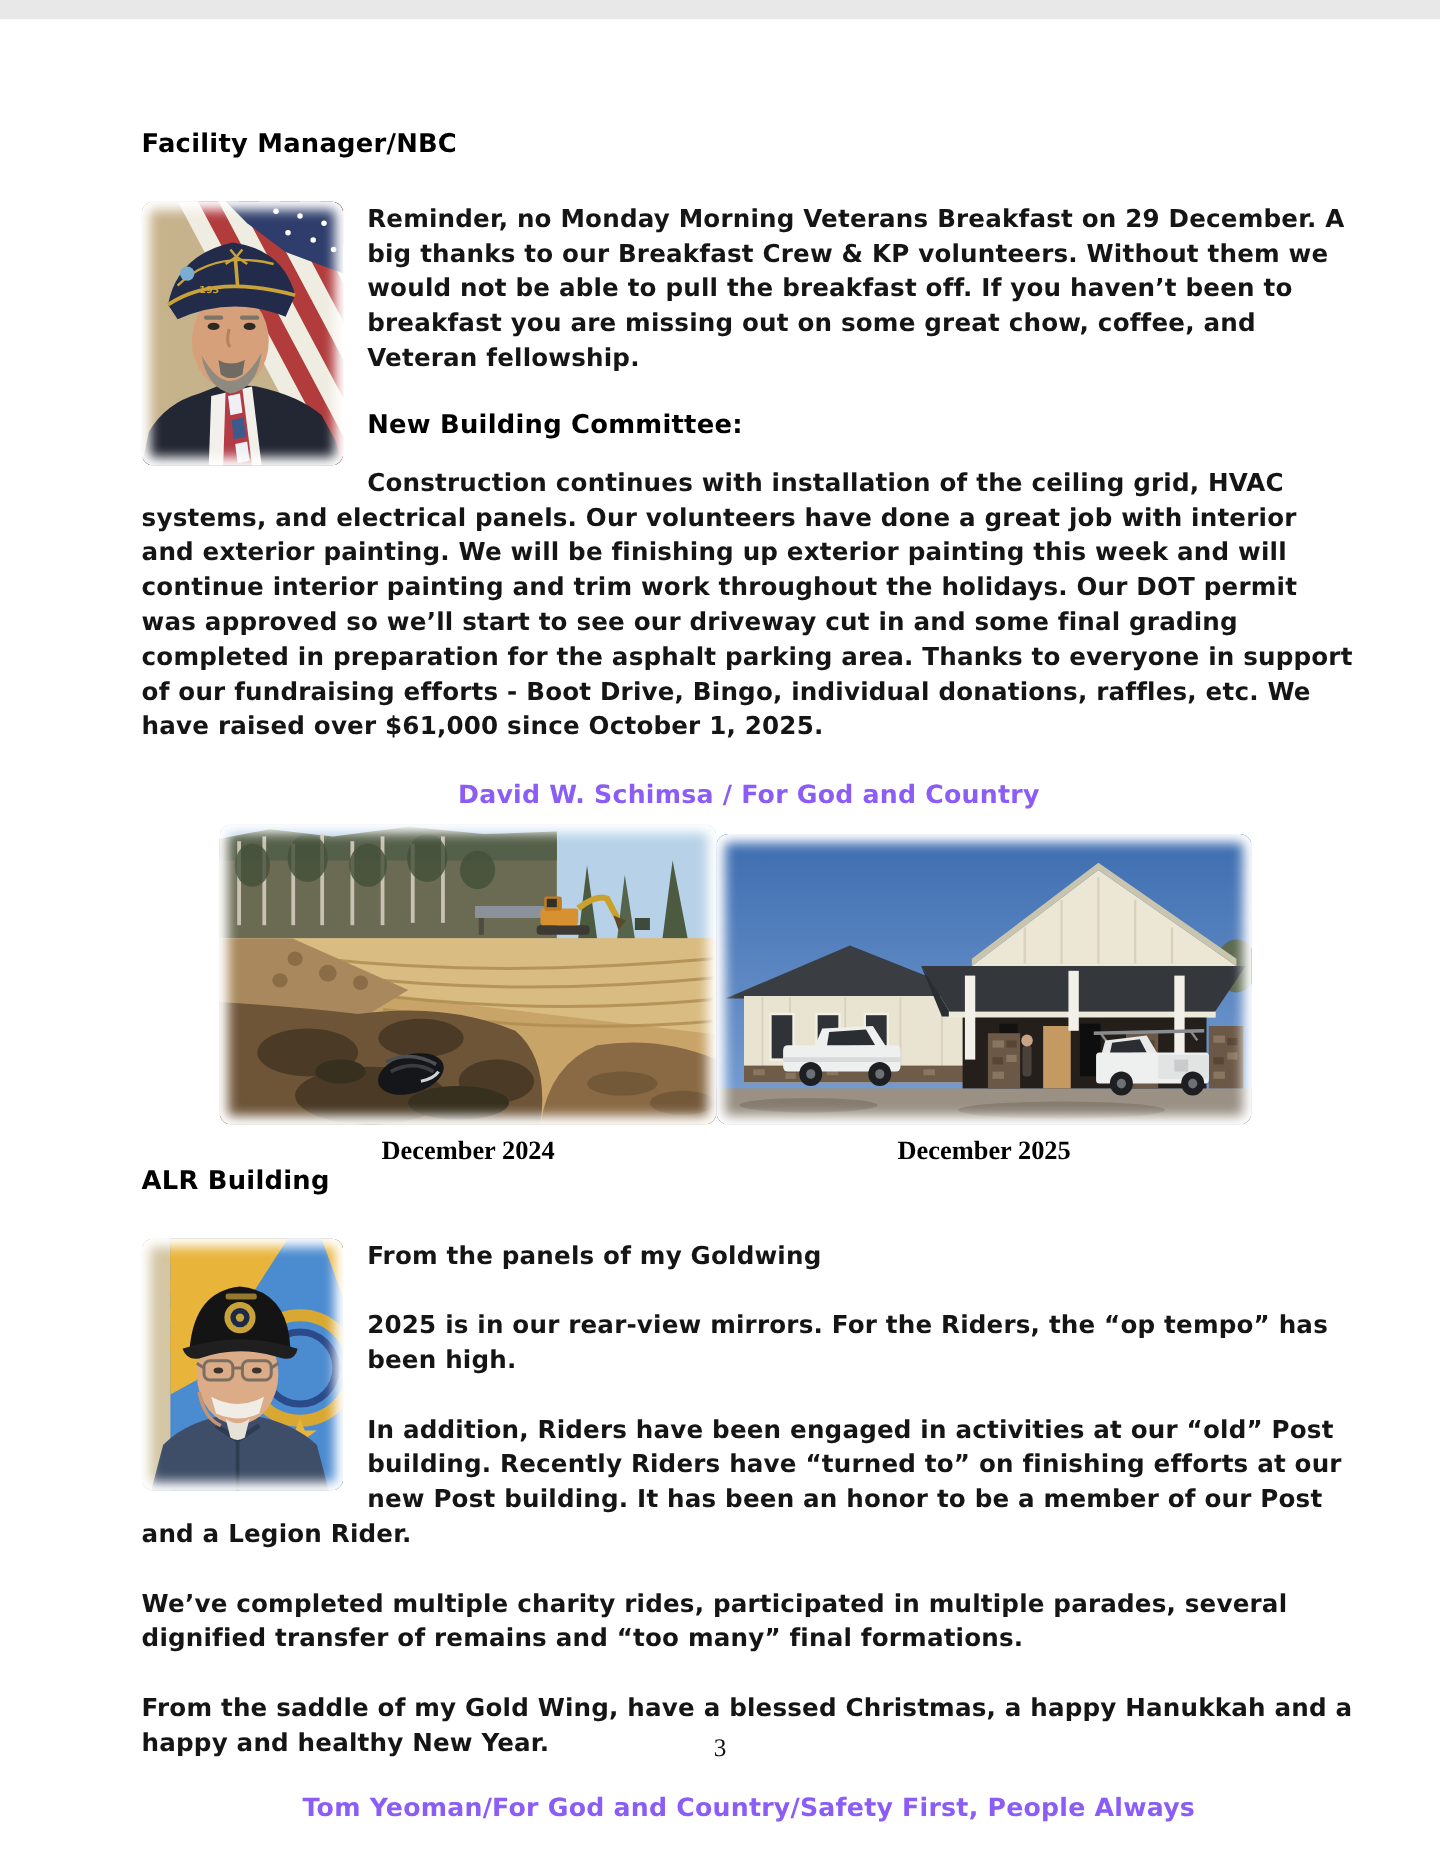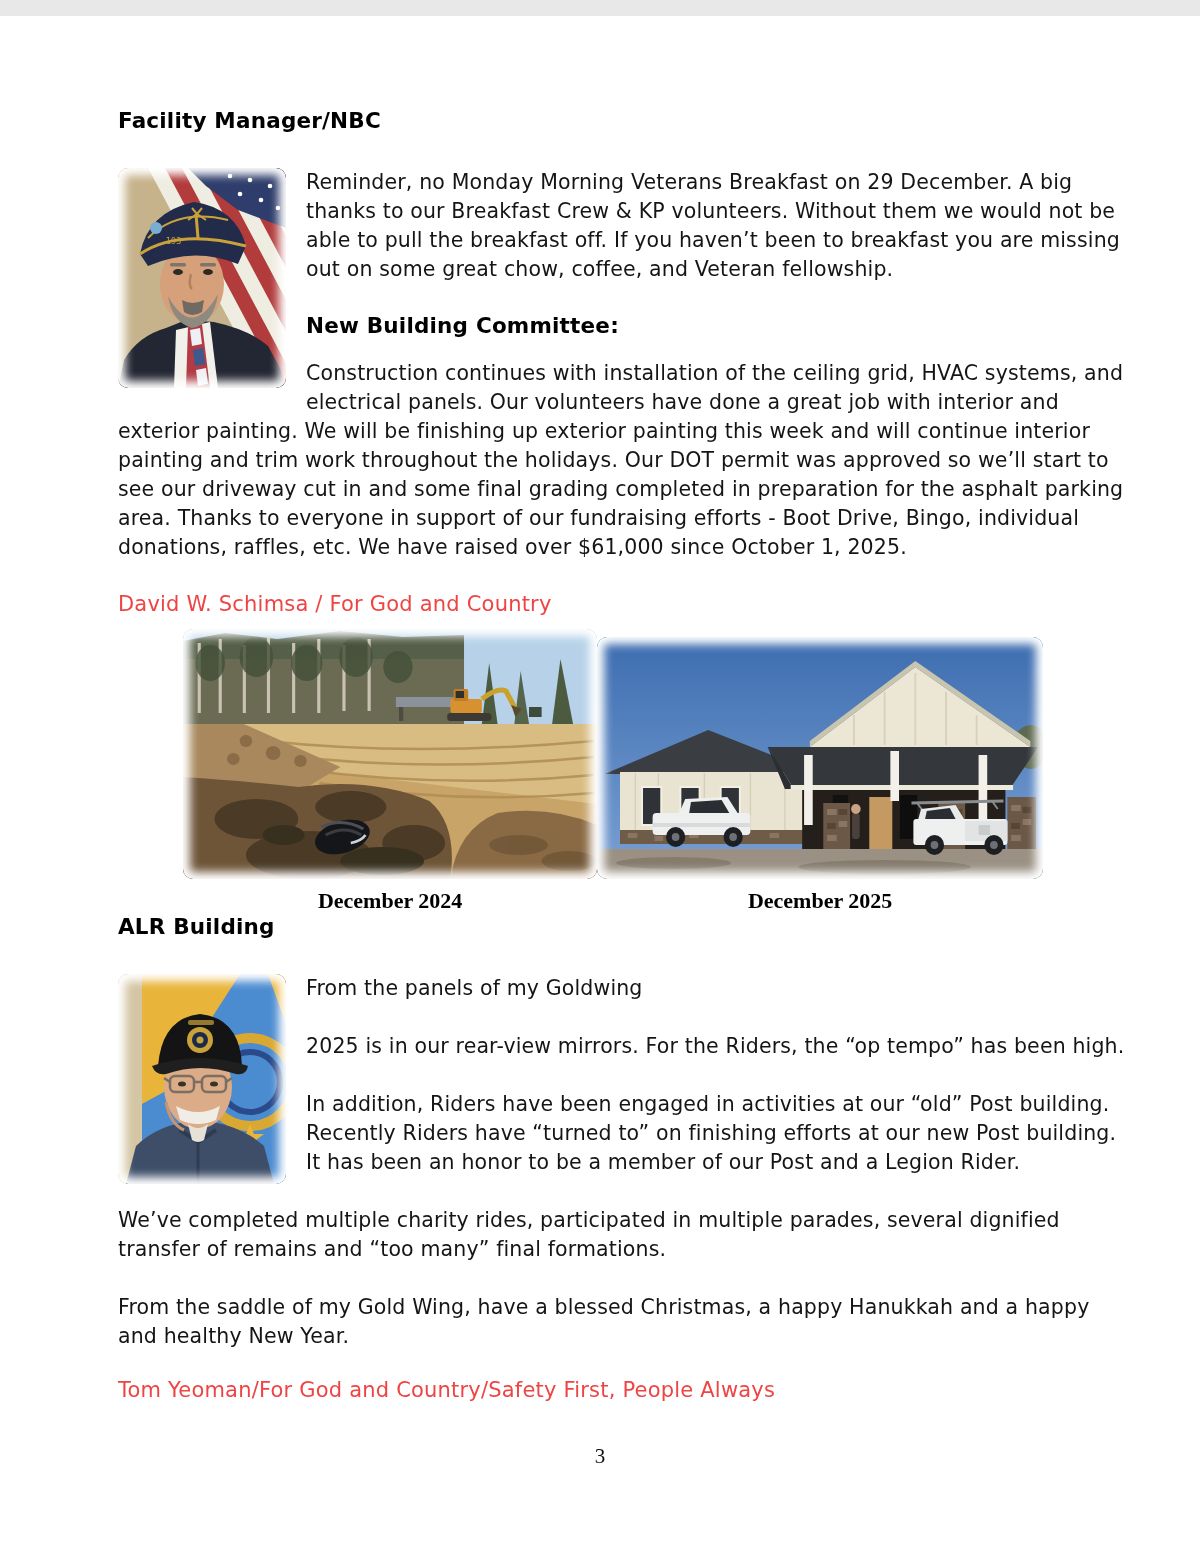--- a/index.html
+++ b/index.html
@@ -32,6 +32,7 @@
   p.body-text {
     font-size: 20.5px; line-height: 29px; margin: 0 0 29px 0;
     letter-spacing: .15px;
+    font-weight: bold;
   }
   p.last { margin-bottom: 0; }
   .flow { overflow: visible; }

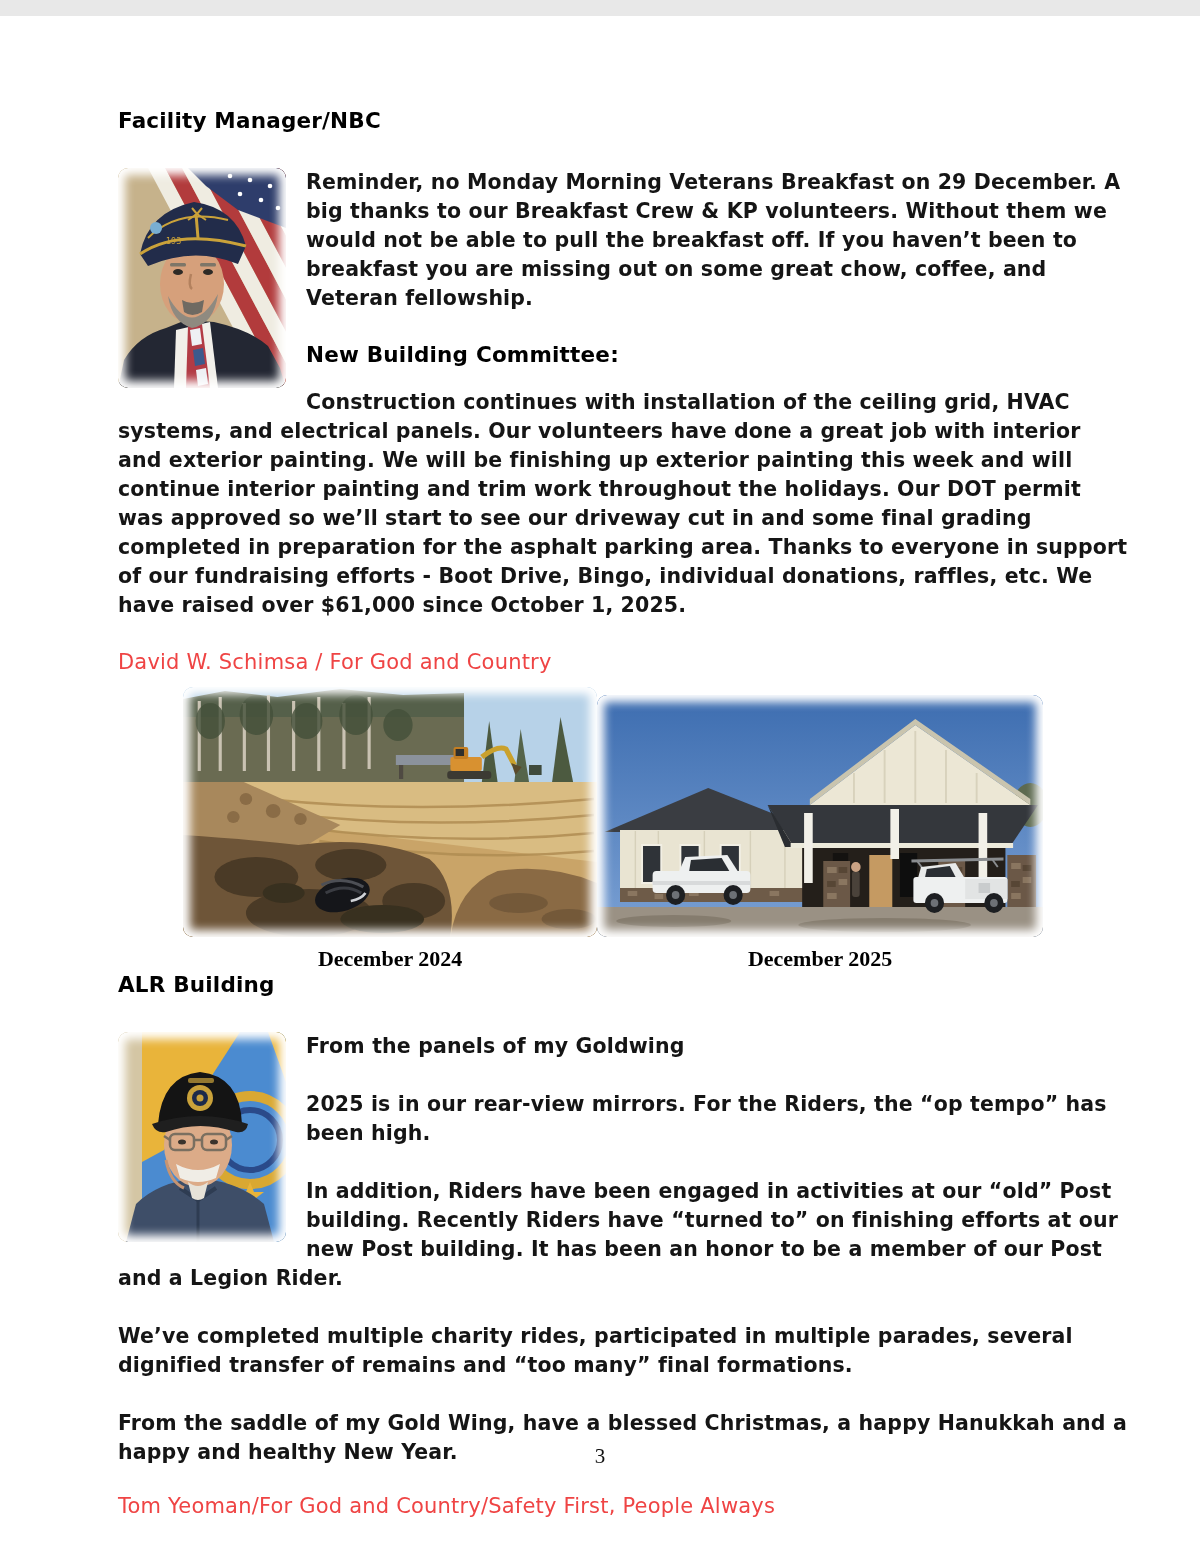--- a/index.html
+++ b/index.html
@@ -51,7 +51,7 @@
   .photo svg { display:block; width:100%; height:100%; }
 
   .float-portrait {
-    float:left; width:168px; margin: 0 20px 10px 0;
+    float:left; width:168px; margin: 0 20px 10px 0; font-weight: bold;
   }
   .portrait-1 { height:220px; }
   .portrait-2 { height:210px; }

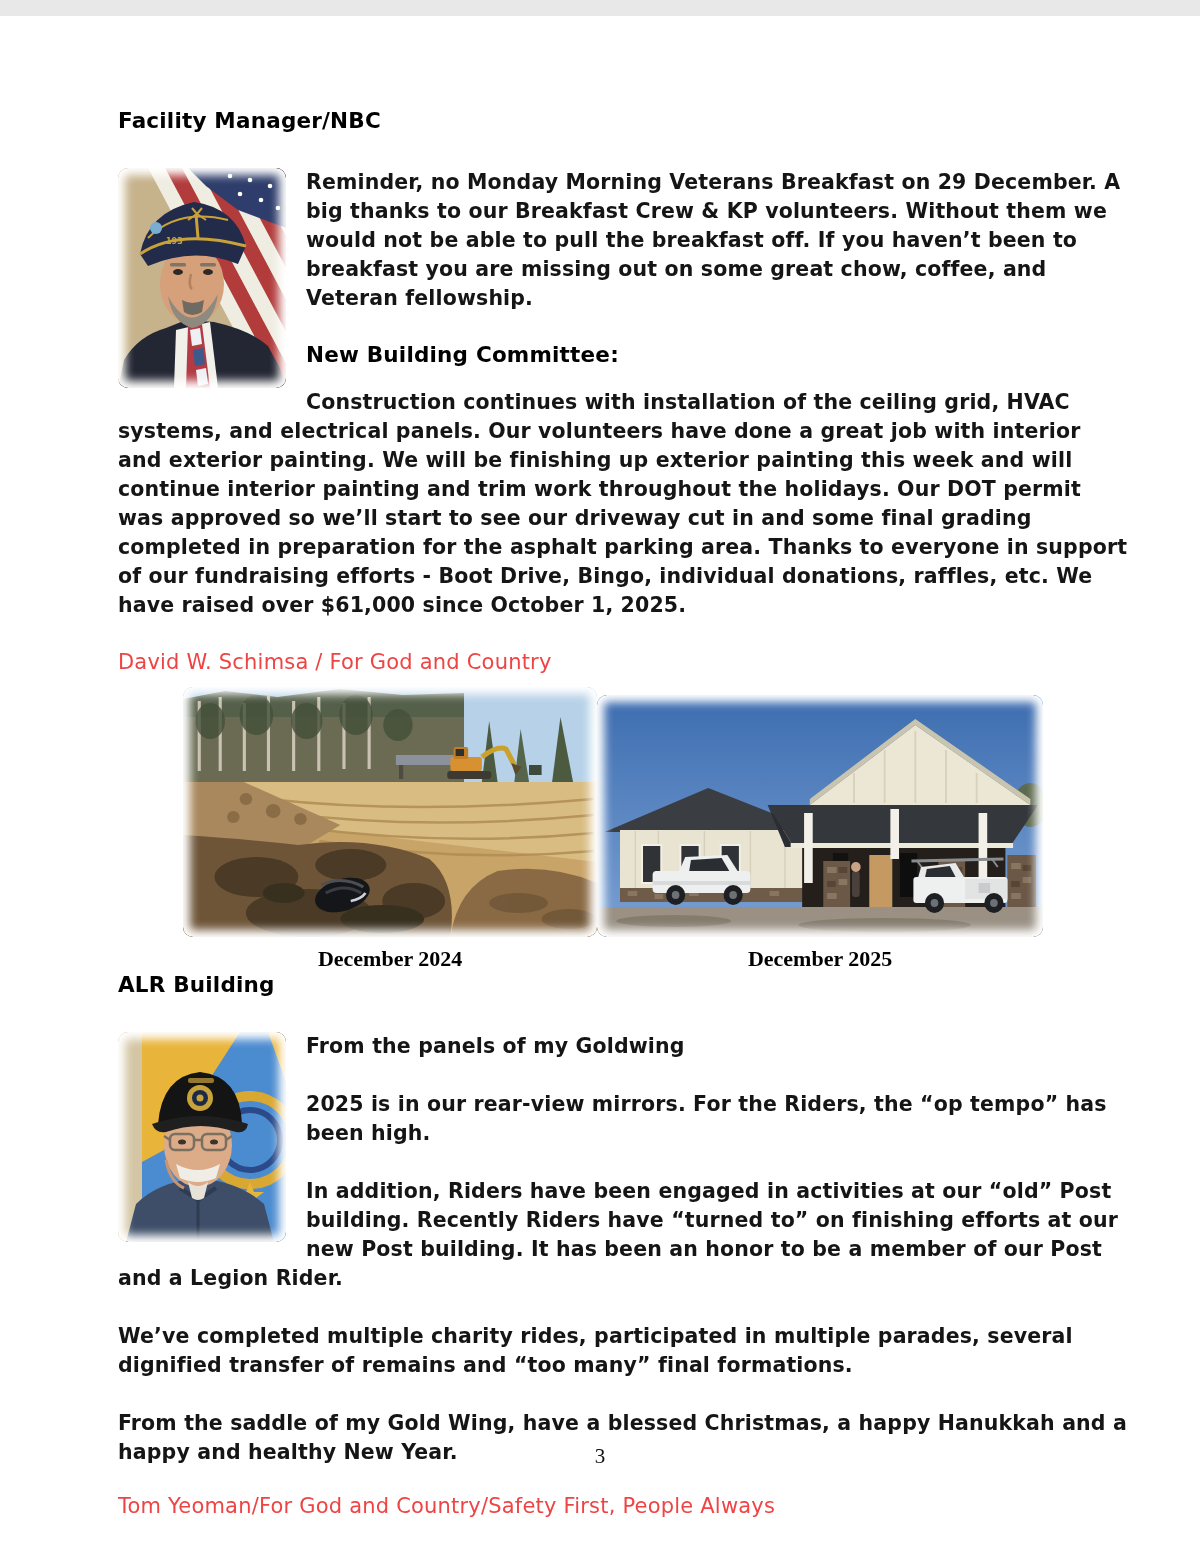--- a/index.html
+++ b/index.html
@@ -26,8 +26,8 @@
     margin: 0 0 20px 0; letter-spacing: .2px; color:#000;
   }
   .signature {
-    font-size: 21px; line-height: 26px; font-weight: normal;
-    margin: 0; letter-spacing: .2px; color:#ef4444;
+    font-size: 21px; line-height: 26px; font-weight: bold;
+    margin: 0; letter-spacing: .2px; color:#8b5cf6;text-align:center;
   }
   p.body-text {
     font-size: 20.5px; line-height: 29px; margin: 0 0 29px 0;

